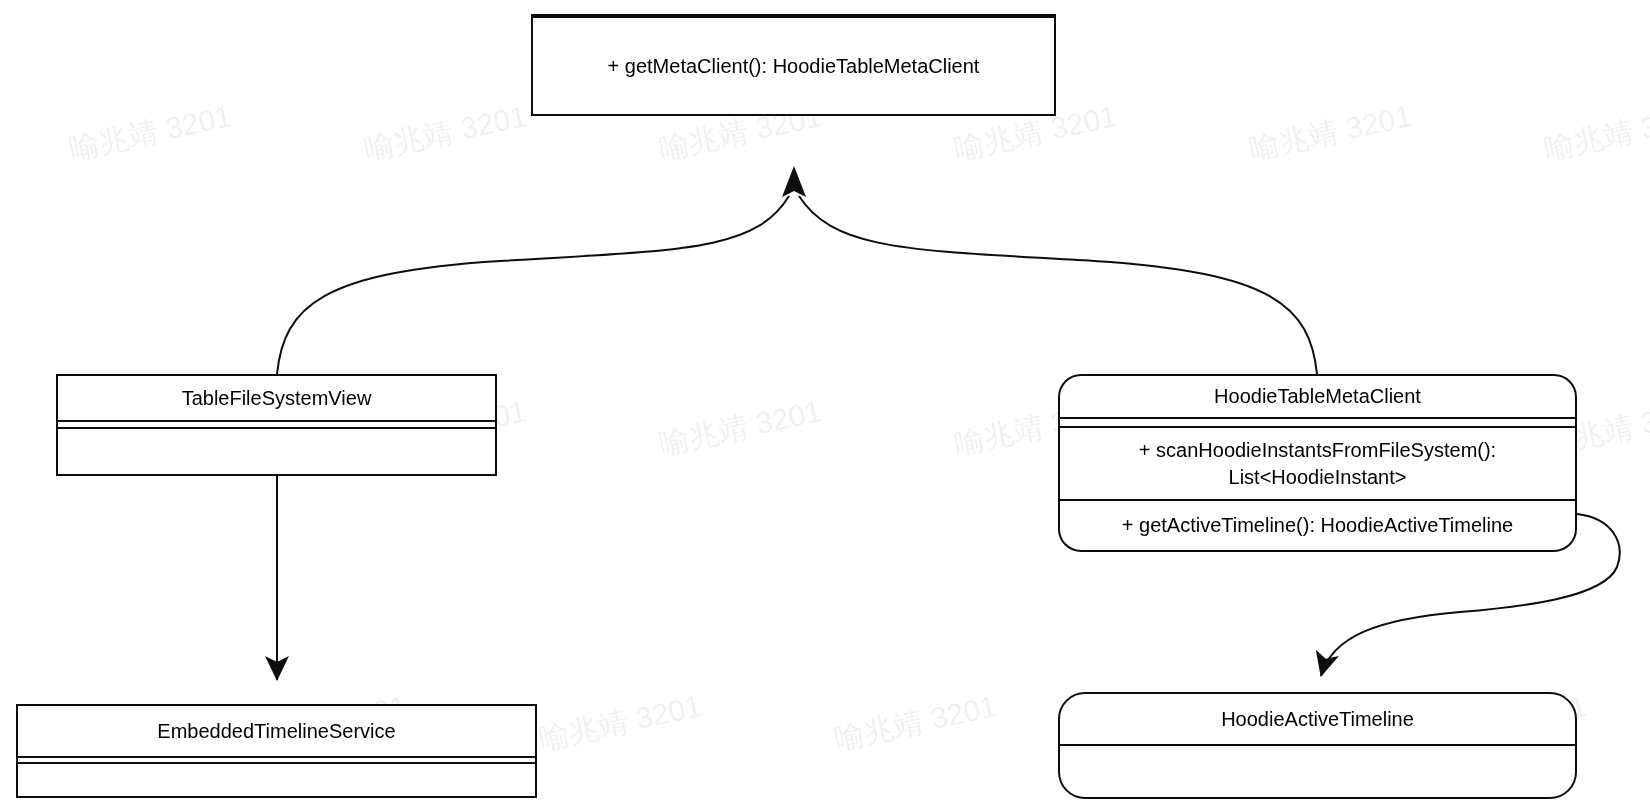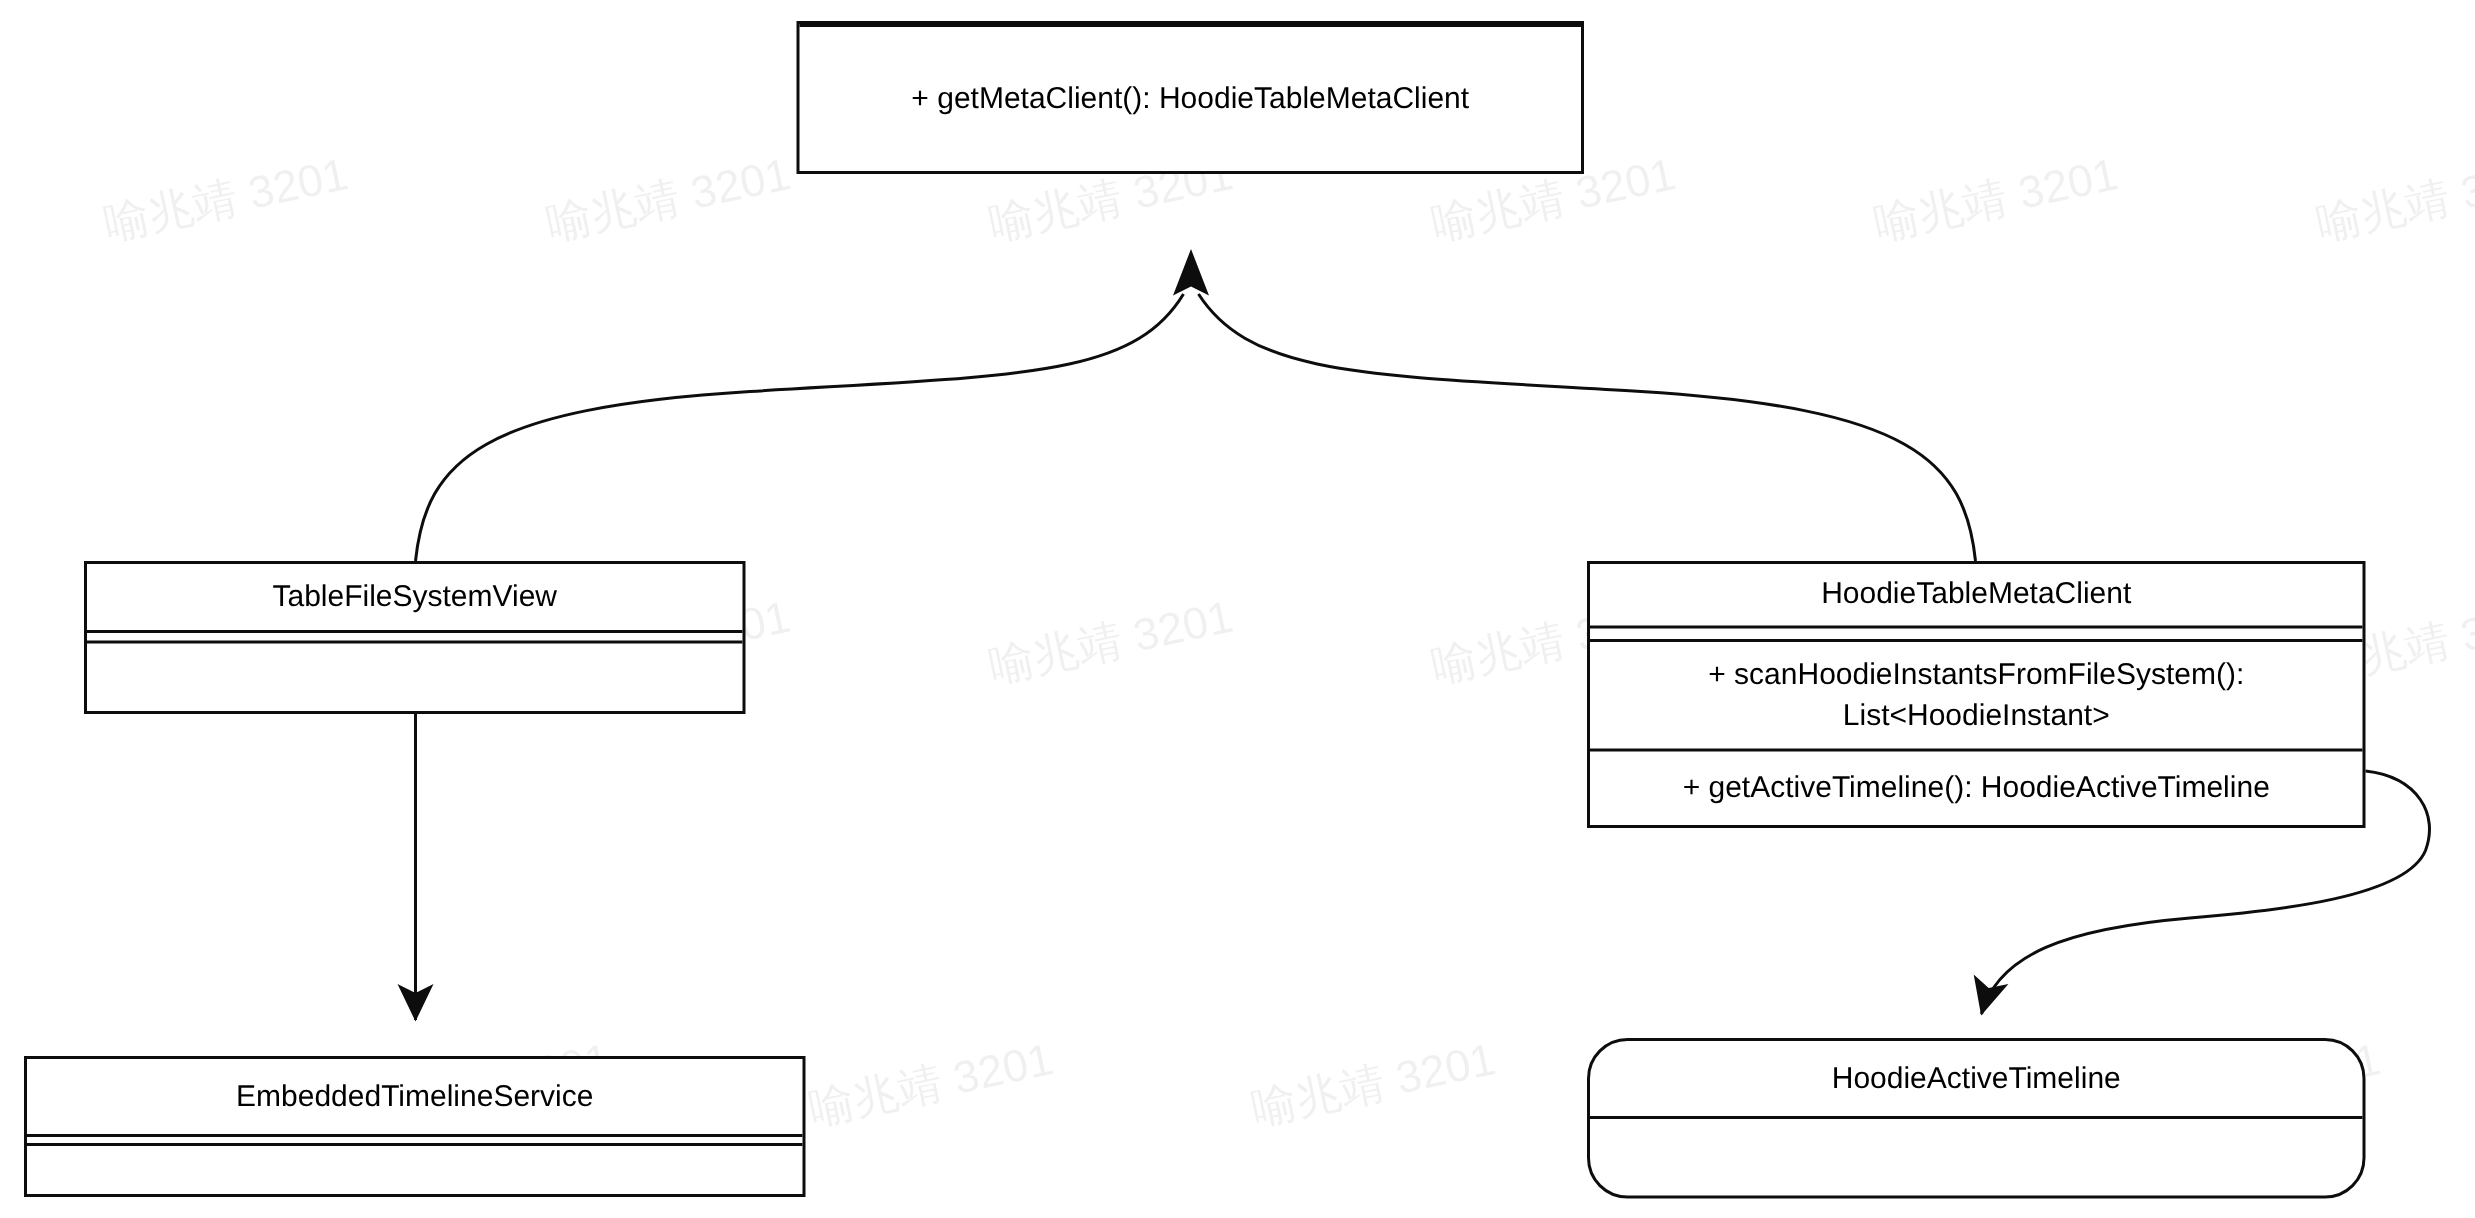--- a/index.html
+++ b/index.html
@@ -111,7 +111,7 @@
     <div class="sec" style="height:47px"></div>
   </div>
 
-  <div class="uml-class" style="left:1058px;top:374px;width:519px;">
+  <div class="uml-class" style="left:1058px;top:374px;width:519px;border-radius:23px;">
     <div class="title" style="height:41px">HoodieTableMetaClient</div>
     <div class="strip" style="height:9px"></div>
     <div class="sec center" style="height:73px">

